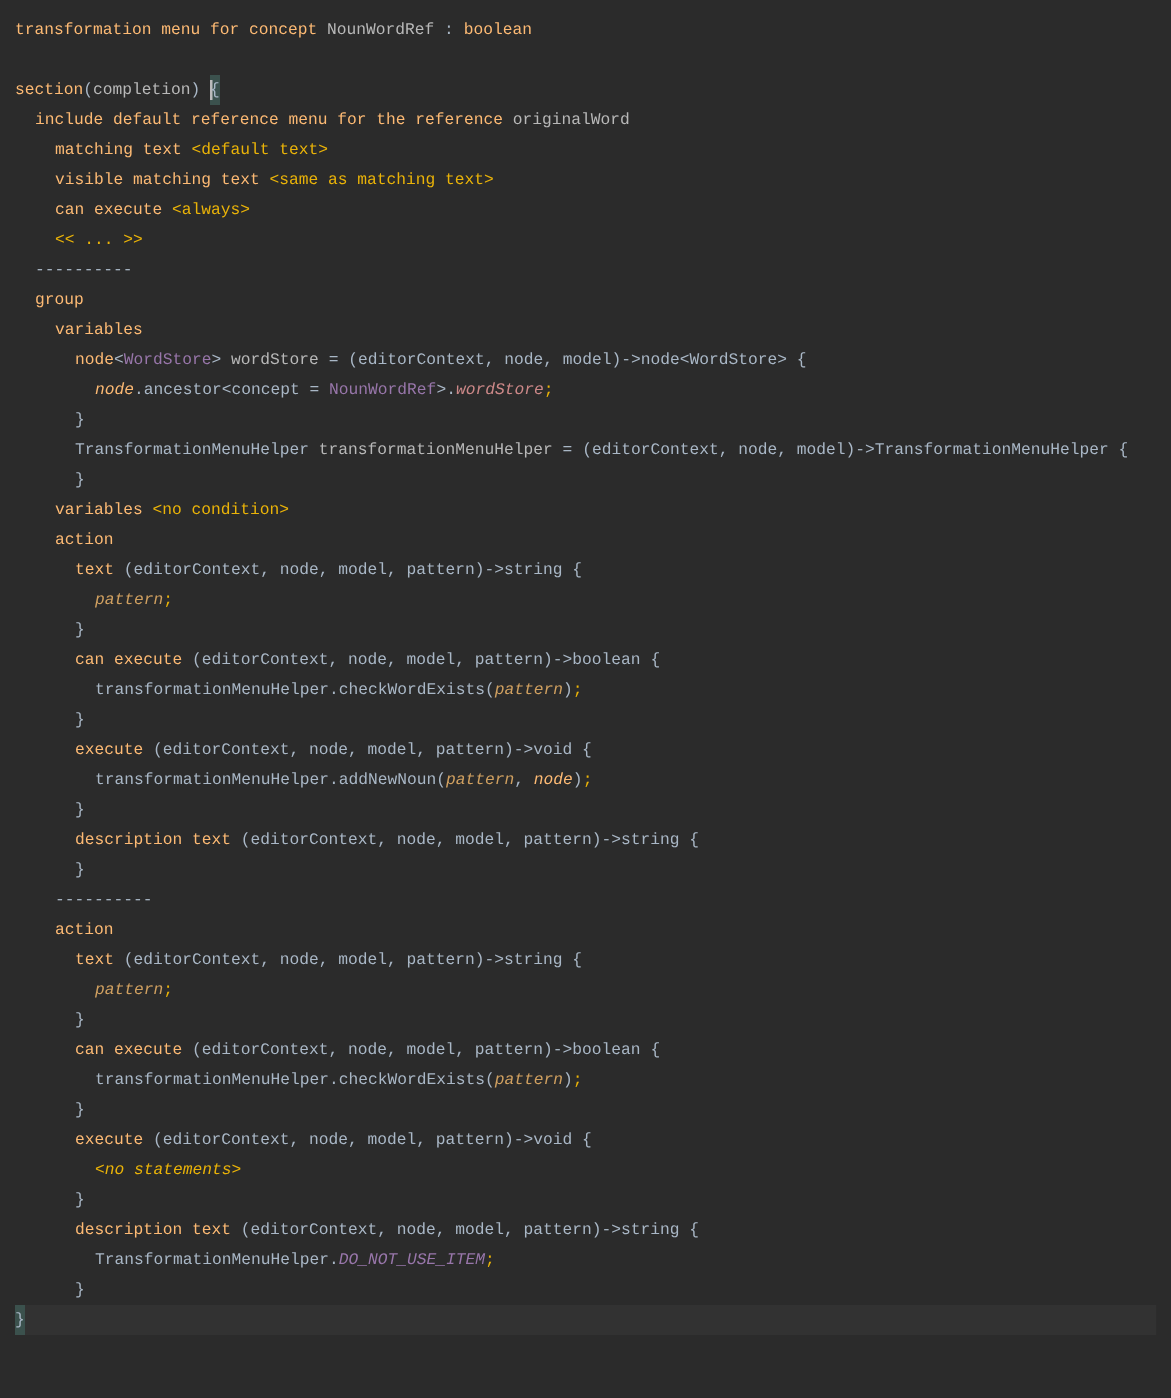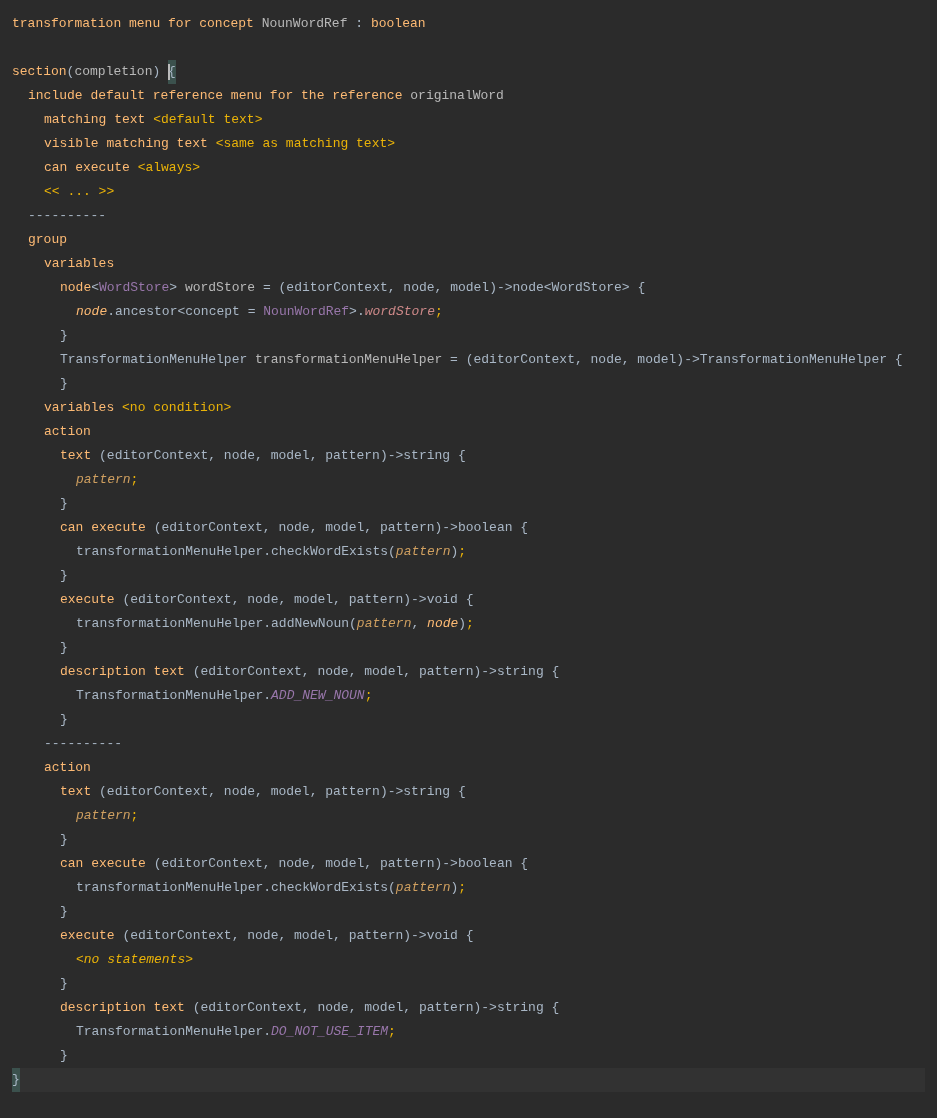--- a/index.html
+++ b/index.html
@@ -101,7 +101,6 @@
 <div class="line indent3"><span class="kw-light">}</span></div>
 
 <div class="line indent3"><span class="kw-orange">description text</span> <span class="kw-light">(editorContext, node, model, pattern)-&gt;string {</span></div>
-<div class="line indent4"><span class="kw-light">TransformationMenuHelper.</span><span class="const-purple">ADD_NEW_NOUN</span><span class="placeholder">;</span></div>
 <div class="line indent3"><span class="kw-light">}</span></div>
 
 <div class="line indent2"><span class="kw-light">----------</span></div>

